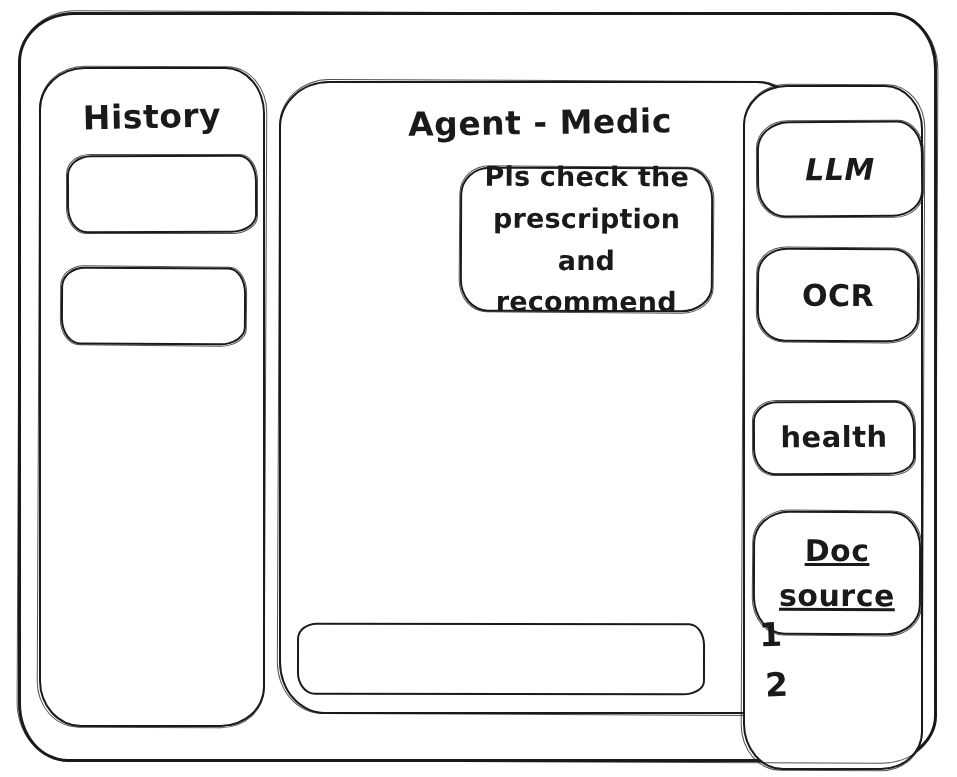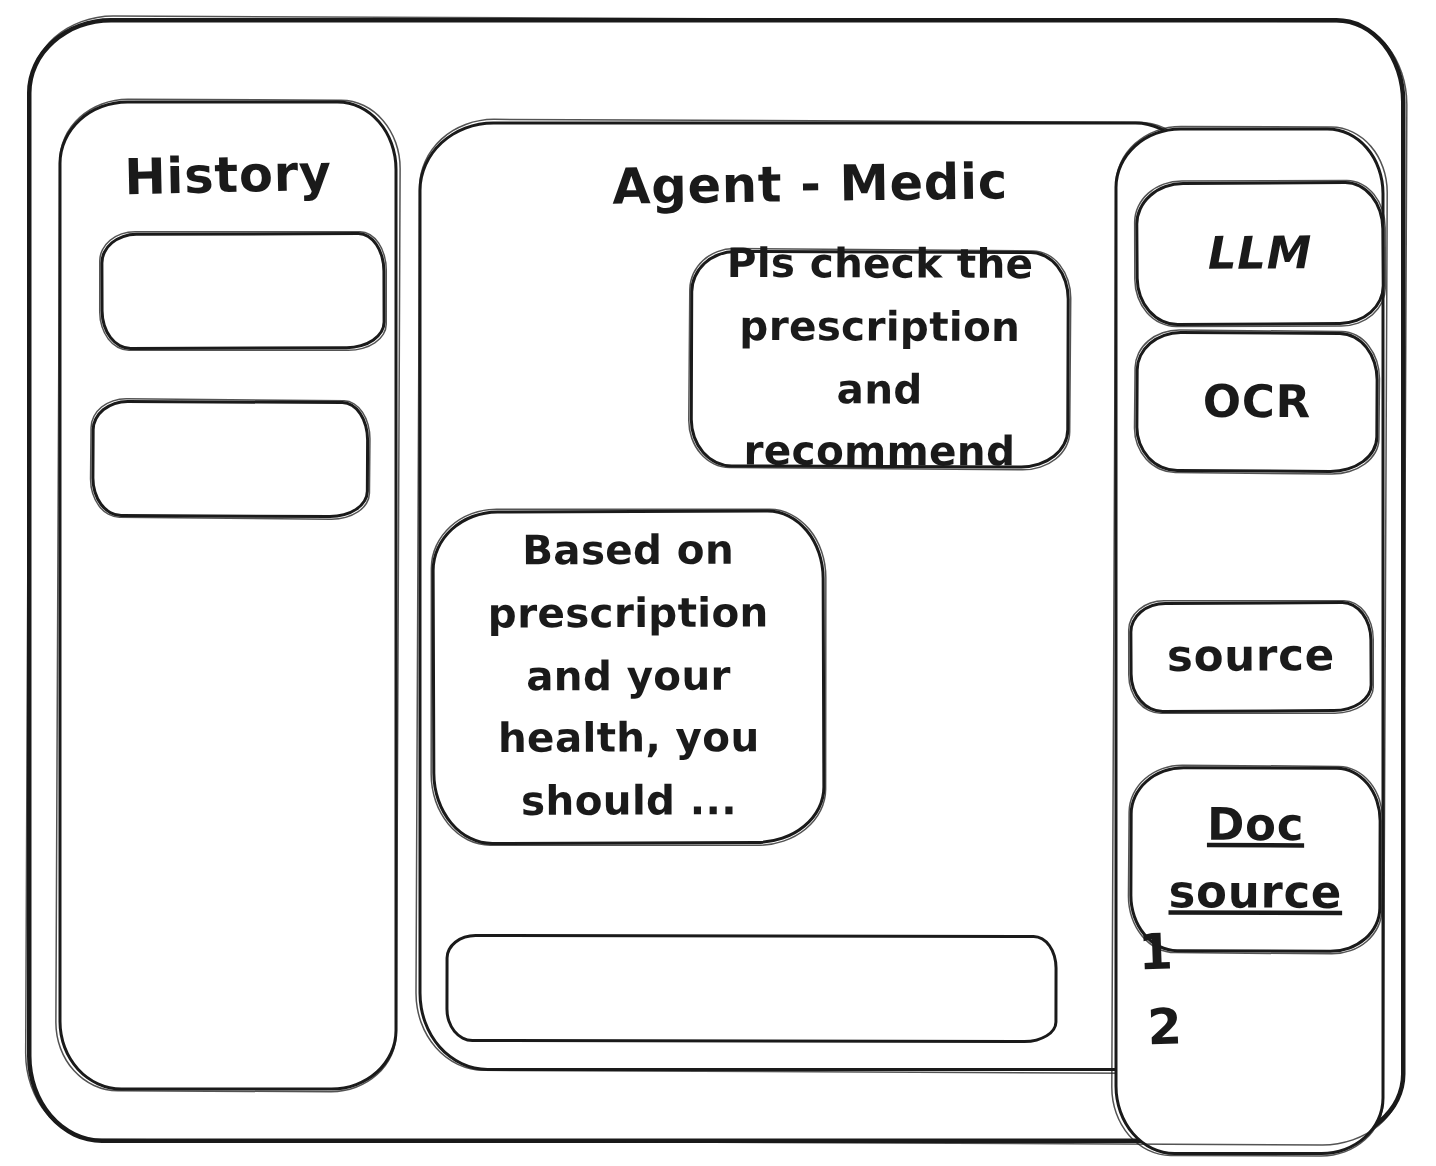--- a/index.html
+++ b/index.html
@@ -96,7 +96,7 @@
     transform:rotate(-.4deg); font-style:italic;
   }
   .btn-ocr{
-    left:12px; top:134px; width:162px; height:94px;
+    left:12px; top:161px; width:162px; height:94px;
     border-radius:30px 26px 32px 28px / 26px 32px 24px 30px;
     transform:rotate(.3deg);
   }

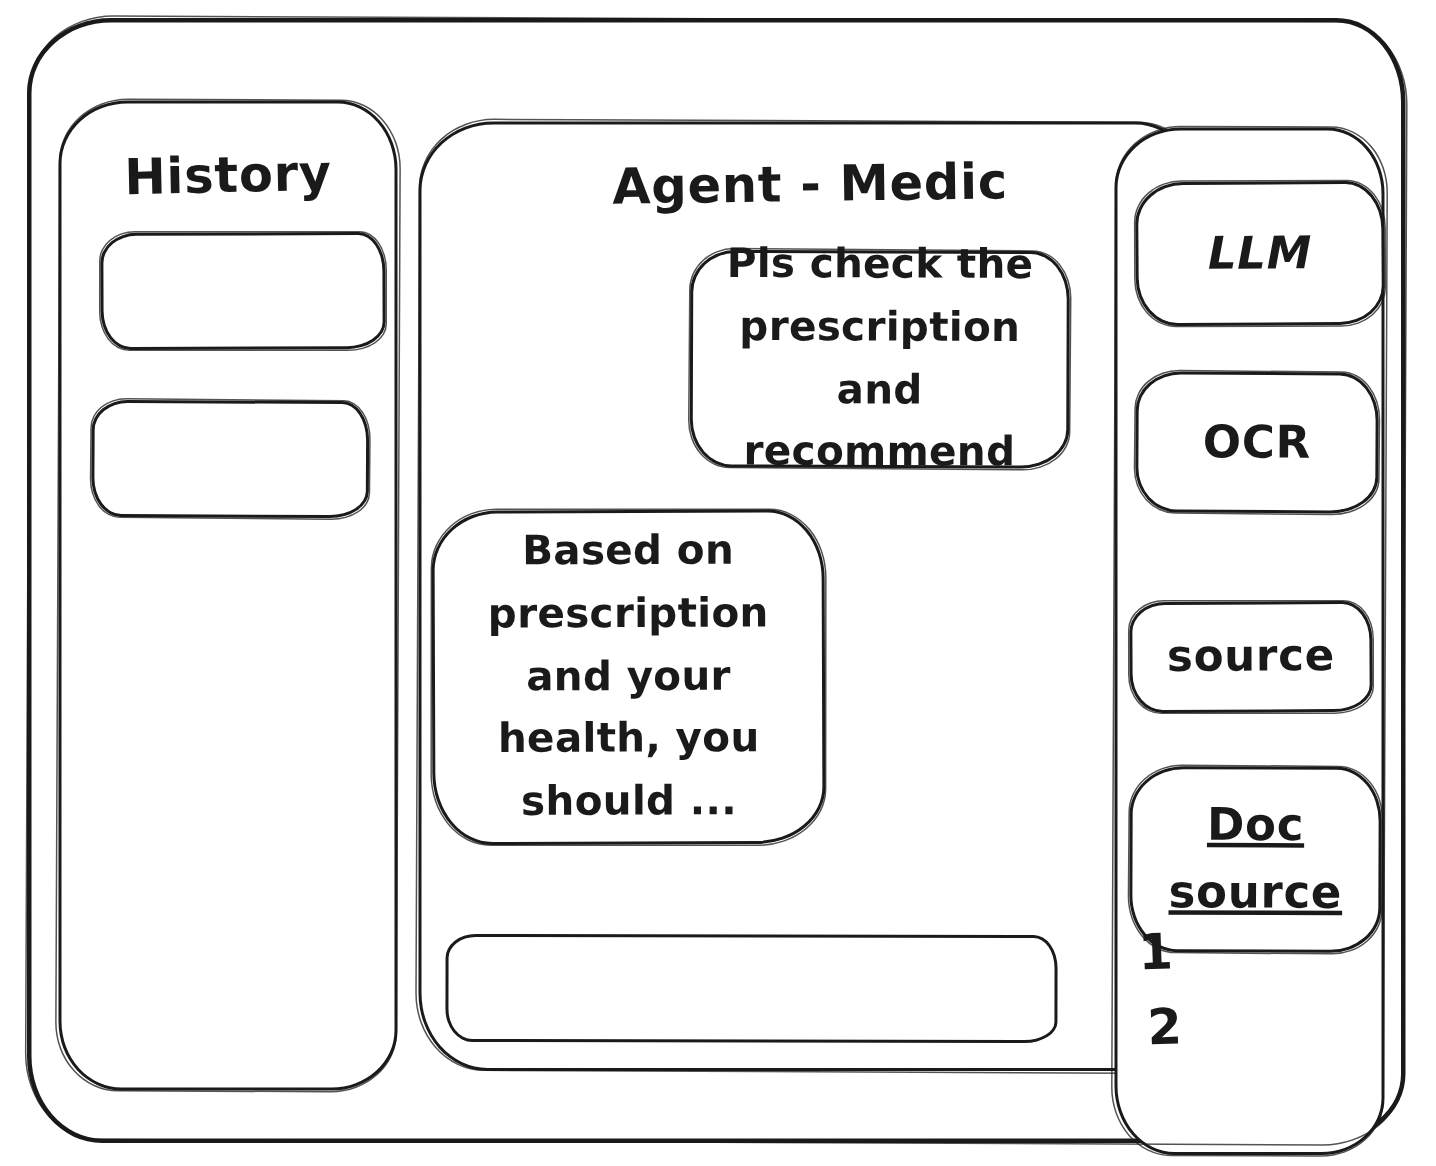--- a/index.html
+++ b/index.html
@@ -136,9 +136,6 @@
         <span>Pls check the prescription and recommend</span>
       </div>
 
-      <div class="sketch bubble bubble-agent">
-        <span>Based on prescription and your health, you should ...</span>
-      </div>
 
       <input class="sketch chat-input" type="text" placeholder="" style="">
     </main>

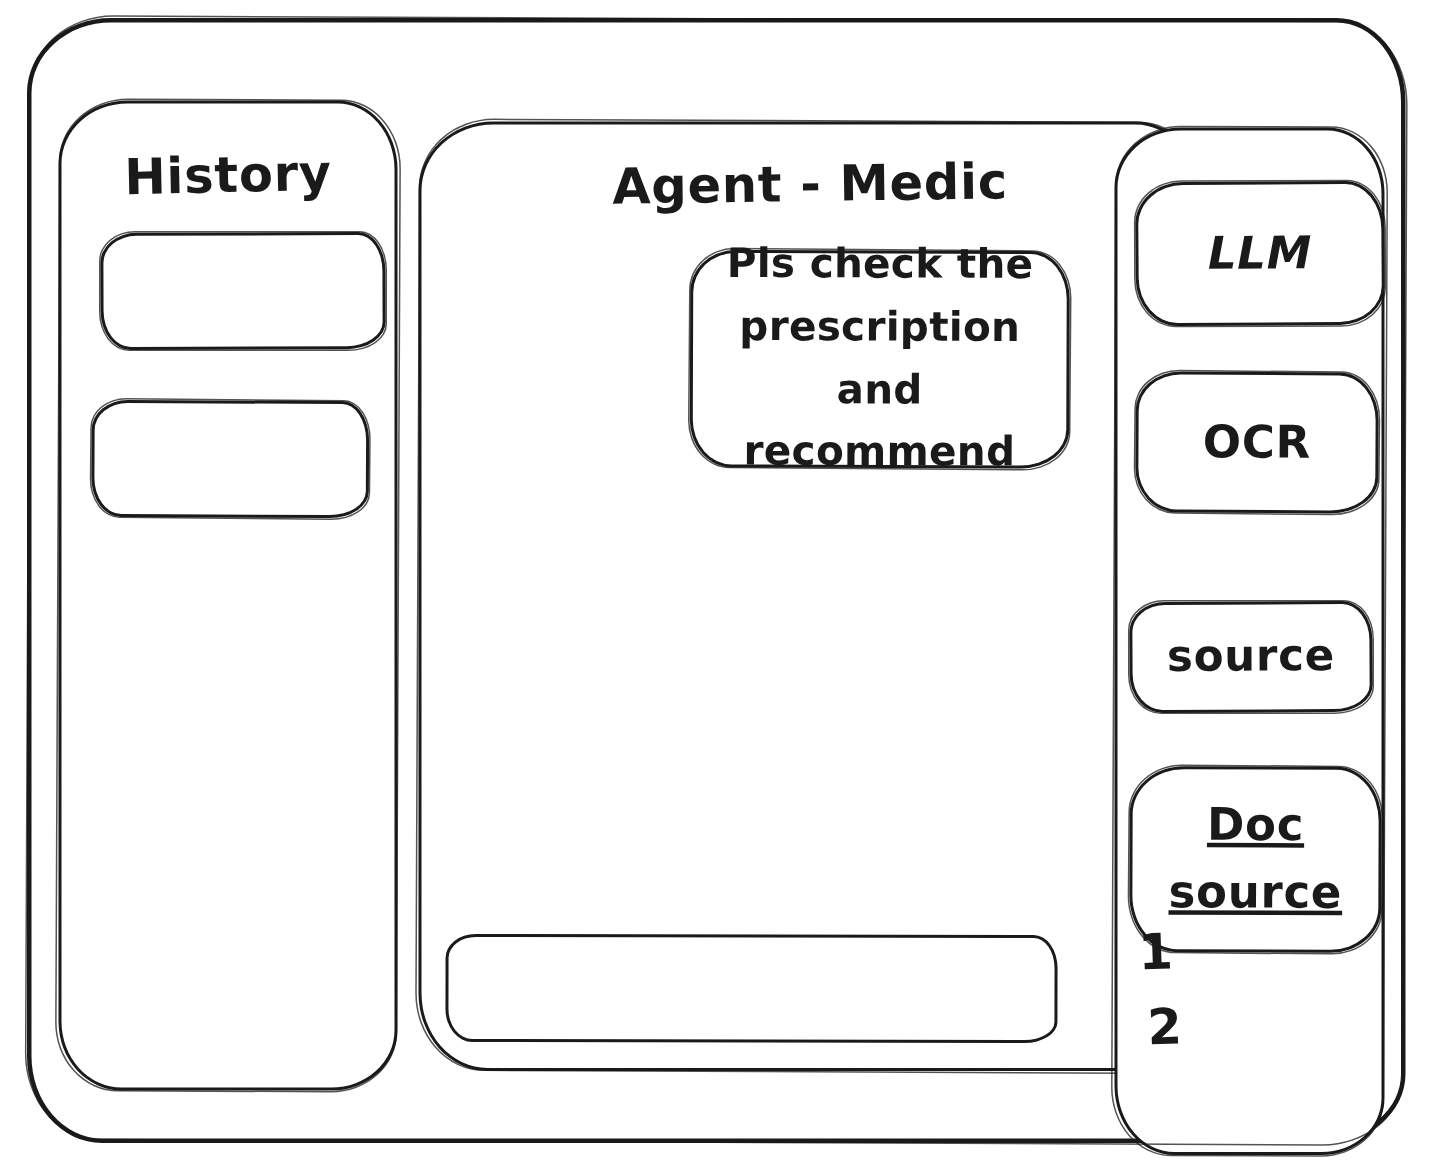--- a/index.html
+++ b/index.html
@@ -148,7 +148,7 @@
         <span>OCR</span>
       </button>
       <button class="sketch tool-btn btn-params">
-        <span>source</span>
+        <span>health</span>
       </button>
       <button class="sketch tool-btn btn-doc">
         <span>Doc source</span>

